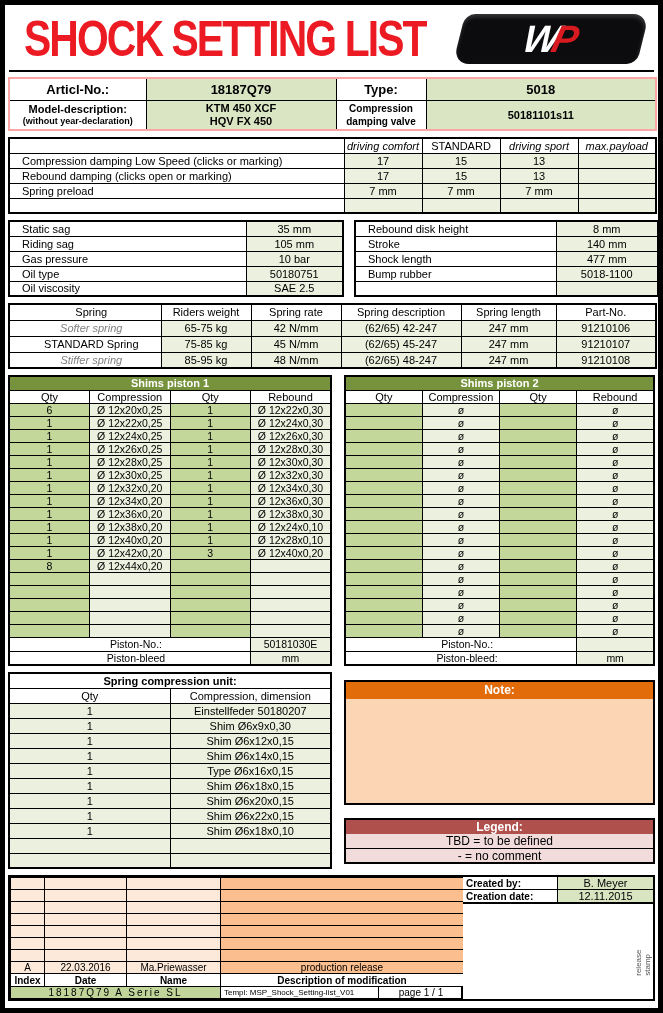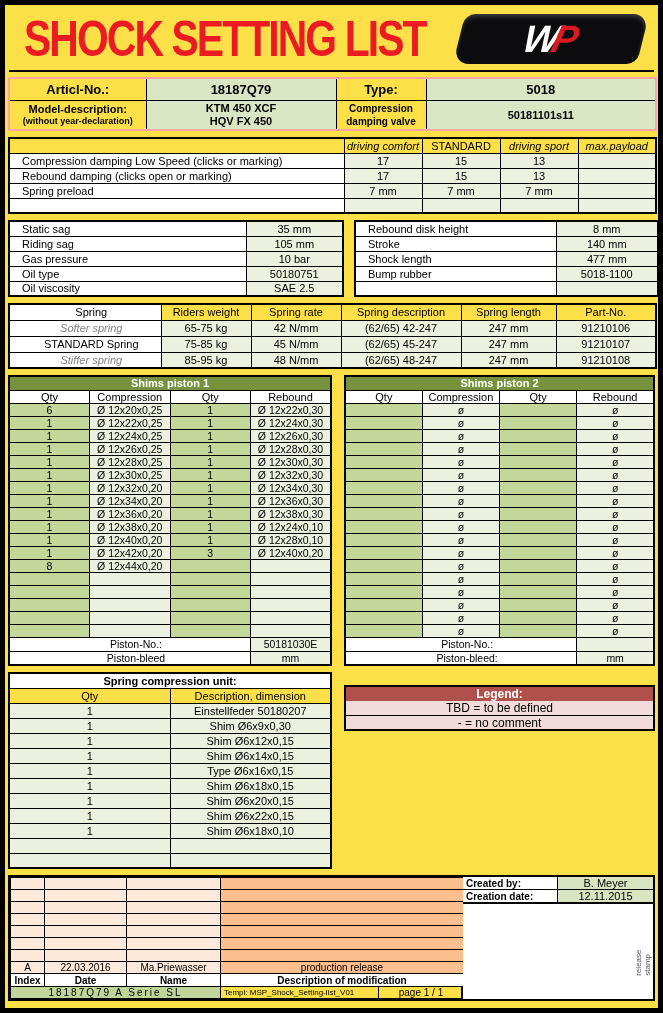--- a/index.html
+++ b/index.html
@@ -5,7 +5,7 @@
   * { margin:0; padding:0; box-sizing:border-box; }
   html,body { background:#9a9a9a; }
   body { font-family:"Liberation Sans", sans-serif; }
-  .page { width:663px; height:1013px; background:#fde047; border:5px solid #000; padding:3px 3px 0 3px; position:relative; overflow:hidden; margin:0 auto; }
+  .page { width:663px; height:1013px; background:#ffffff; border:5px solid #000; padding:3px 3px 0 3px; position:relative; overflow:hidden; margin:0 auto; }
 
   
   .hdr-row { height:60px; display:flex; align-items:center; justify-content:space-between; padding:2px 12px 0 16px; }

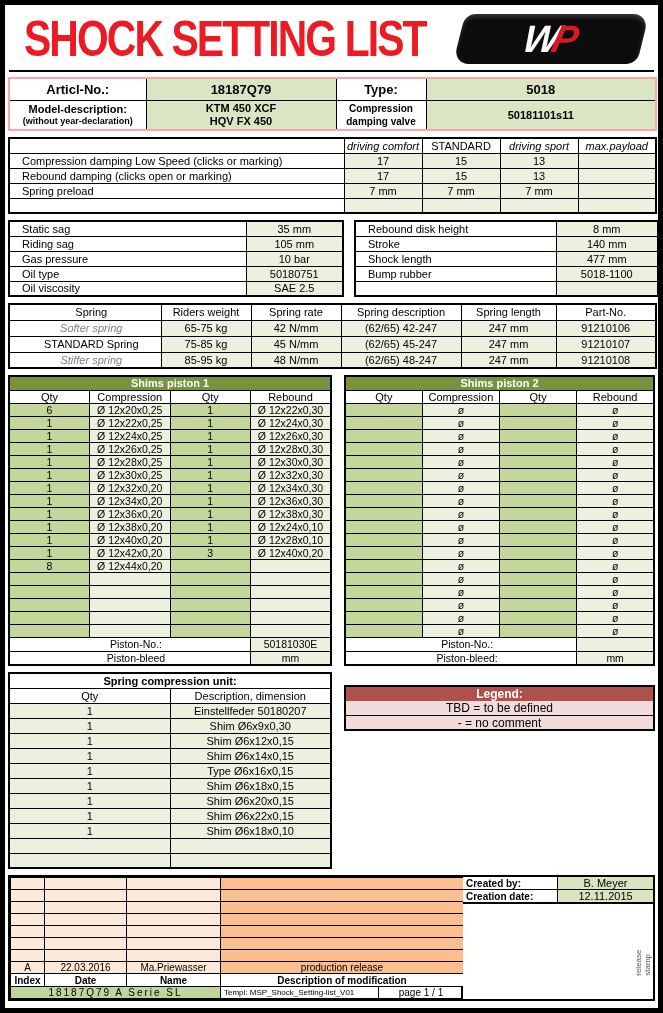--- a/index.html
+++ b/index.html
@@ -541,7 +541,7 @@
       </tr>
       <tr>
         <td style="width:60px">Qty</td>
-        <td style="width:264px">Description, dimension</td>
+        <td style="width:264px">Compression, dimension</td>
       </tr>
       </tbody>
         <tbody>

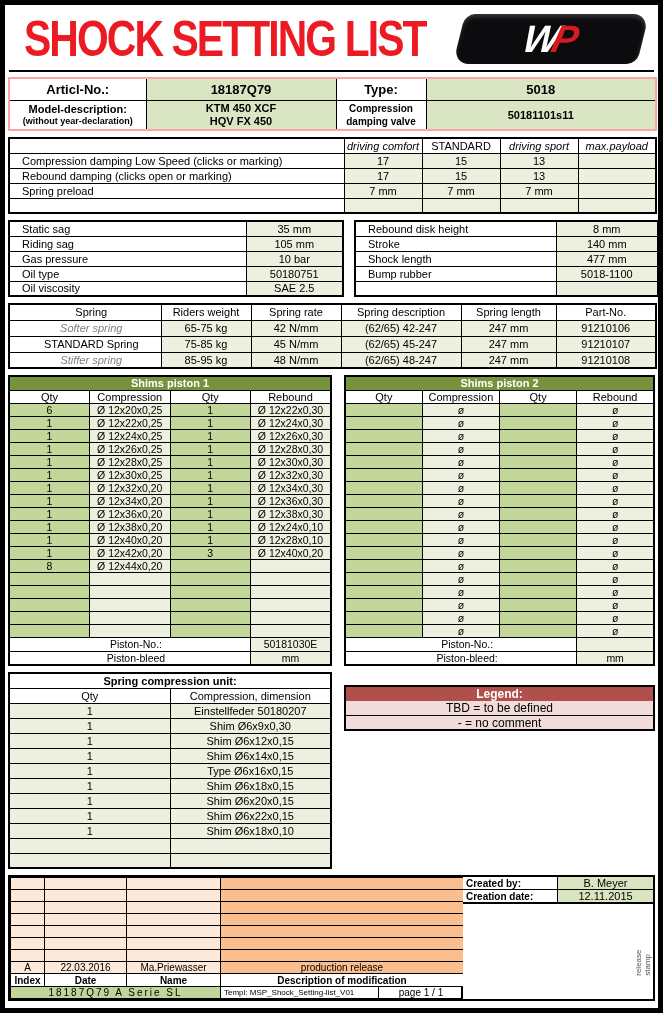--- a/index.html
+++ b/index.html
@@ -593,6 +593,10 @@
     </table>
 
     <div class="right-col">
+      <div class="note-box">
+        <div class="note-hdr">Note:</div>
+        <div class="note-body"></div>
+      </div>
       <div class="legend-box">
         <div class="legend-hdr">Legend:</div>
         <div class="legend-row" style="border-top:none">TBD = to be defined</div>

